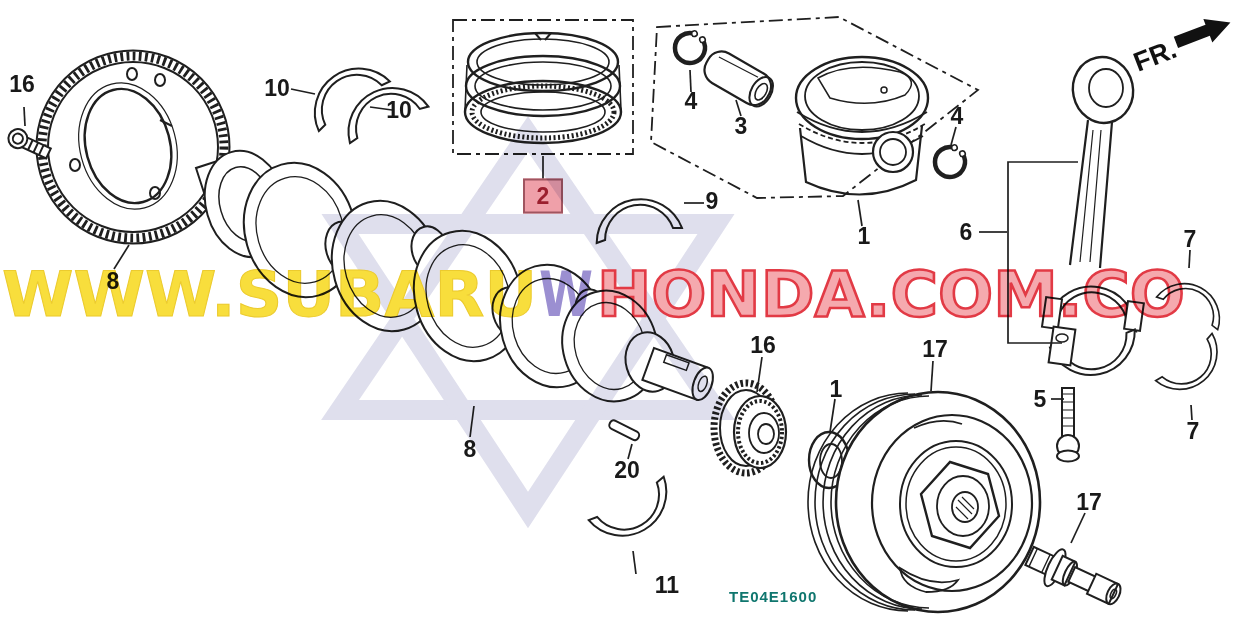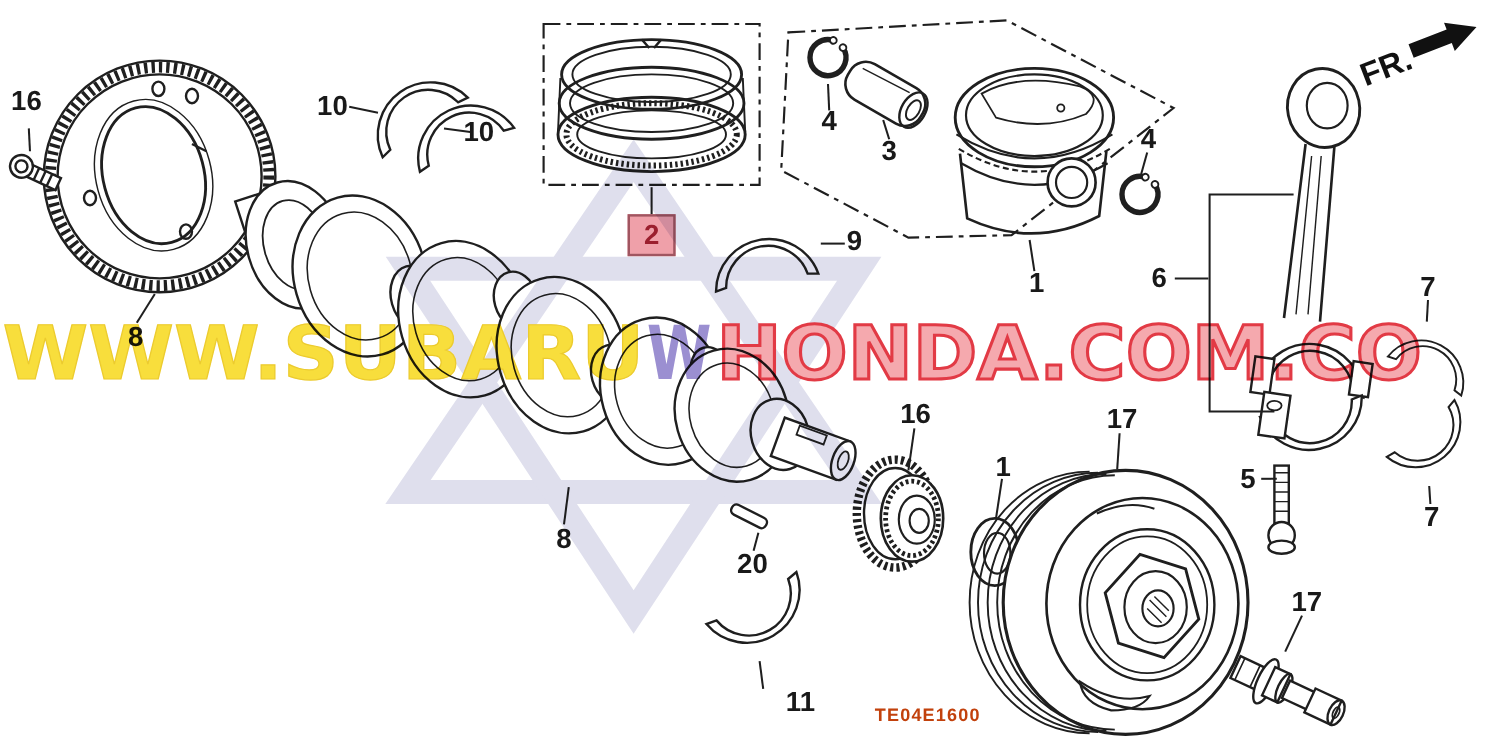--- a/index.html
+++ b/index.html
@@ -14,7 +14,7 @@
         background:#efa0a9;border:2px solid #a05560;color:#9b1f2e;
         font-weight:bold;font-size:23px;}
   .code{position:absolute;left:729px;top:588px;font-weight:bold;font-size:15px;
-        letter-spacing:1px;color:#c2410c;}
+        letter-spacing:1px;color:#0f766e;}
 </style>
 </head>
 <body>

